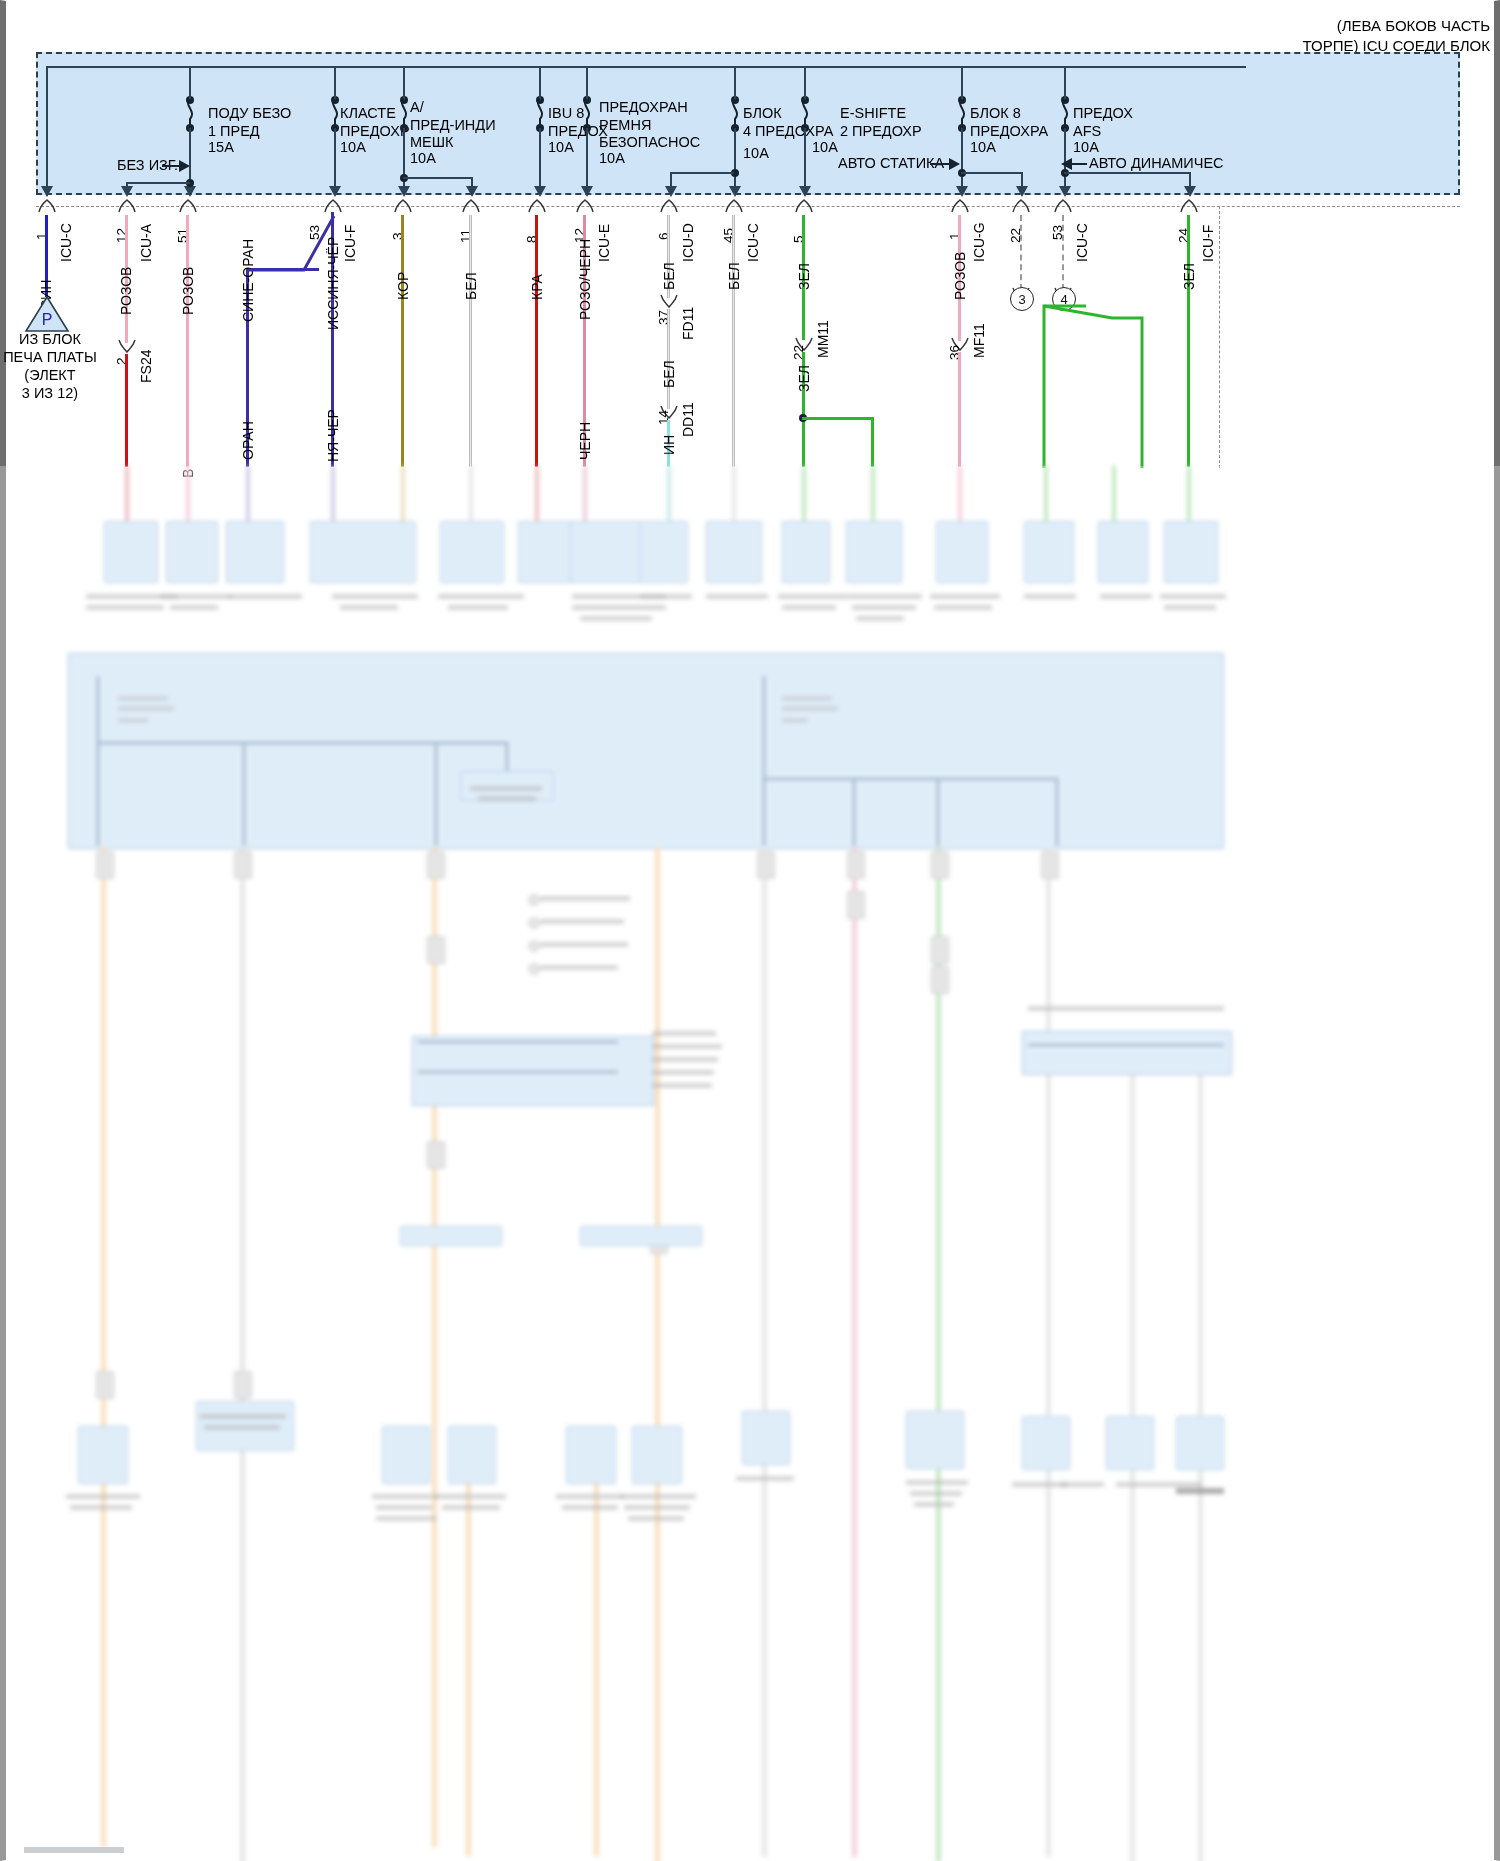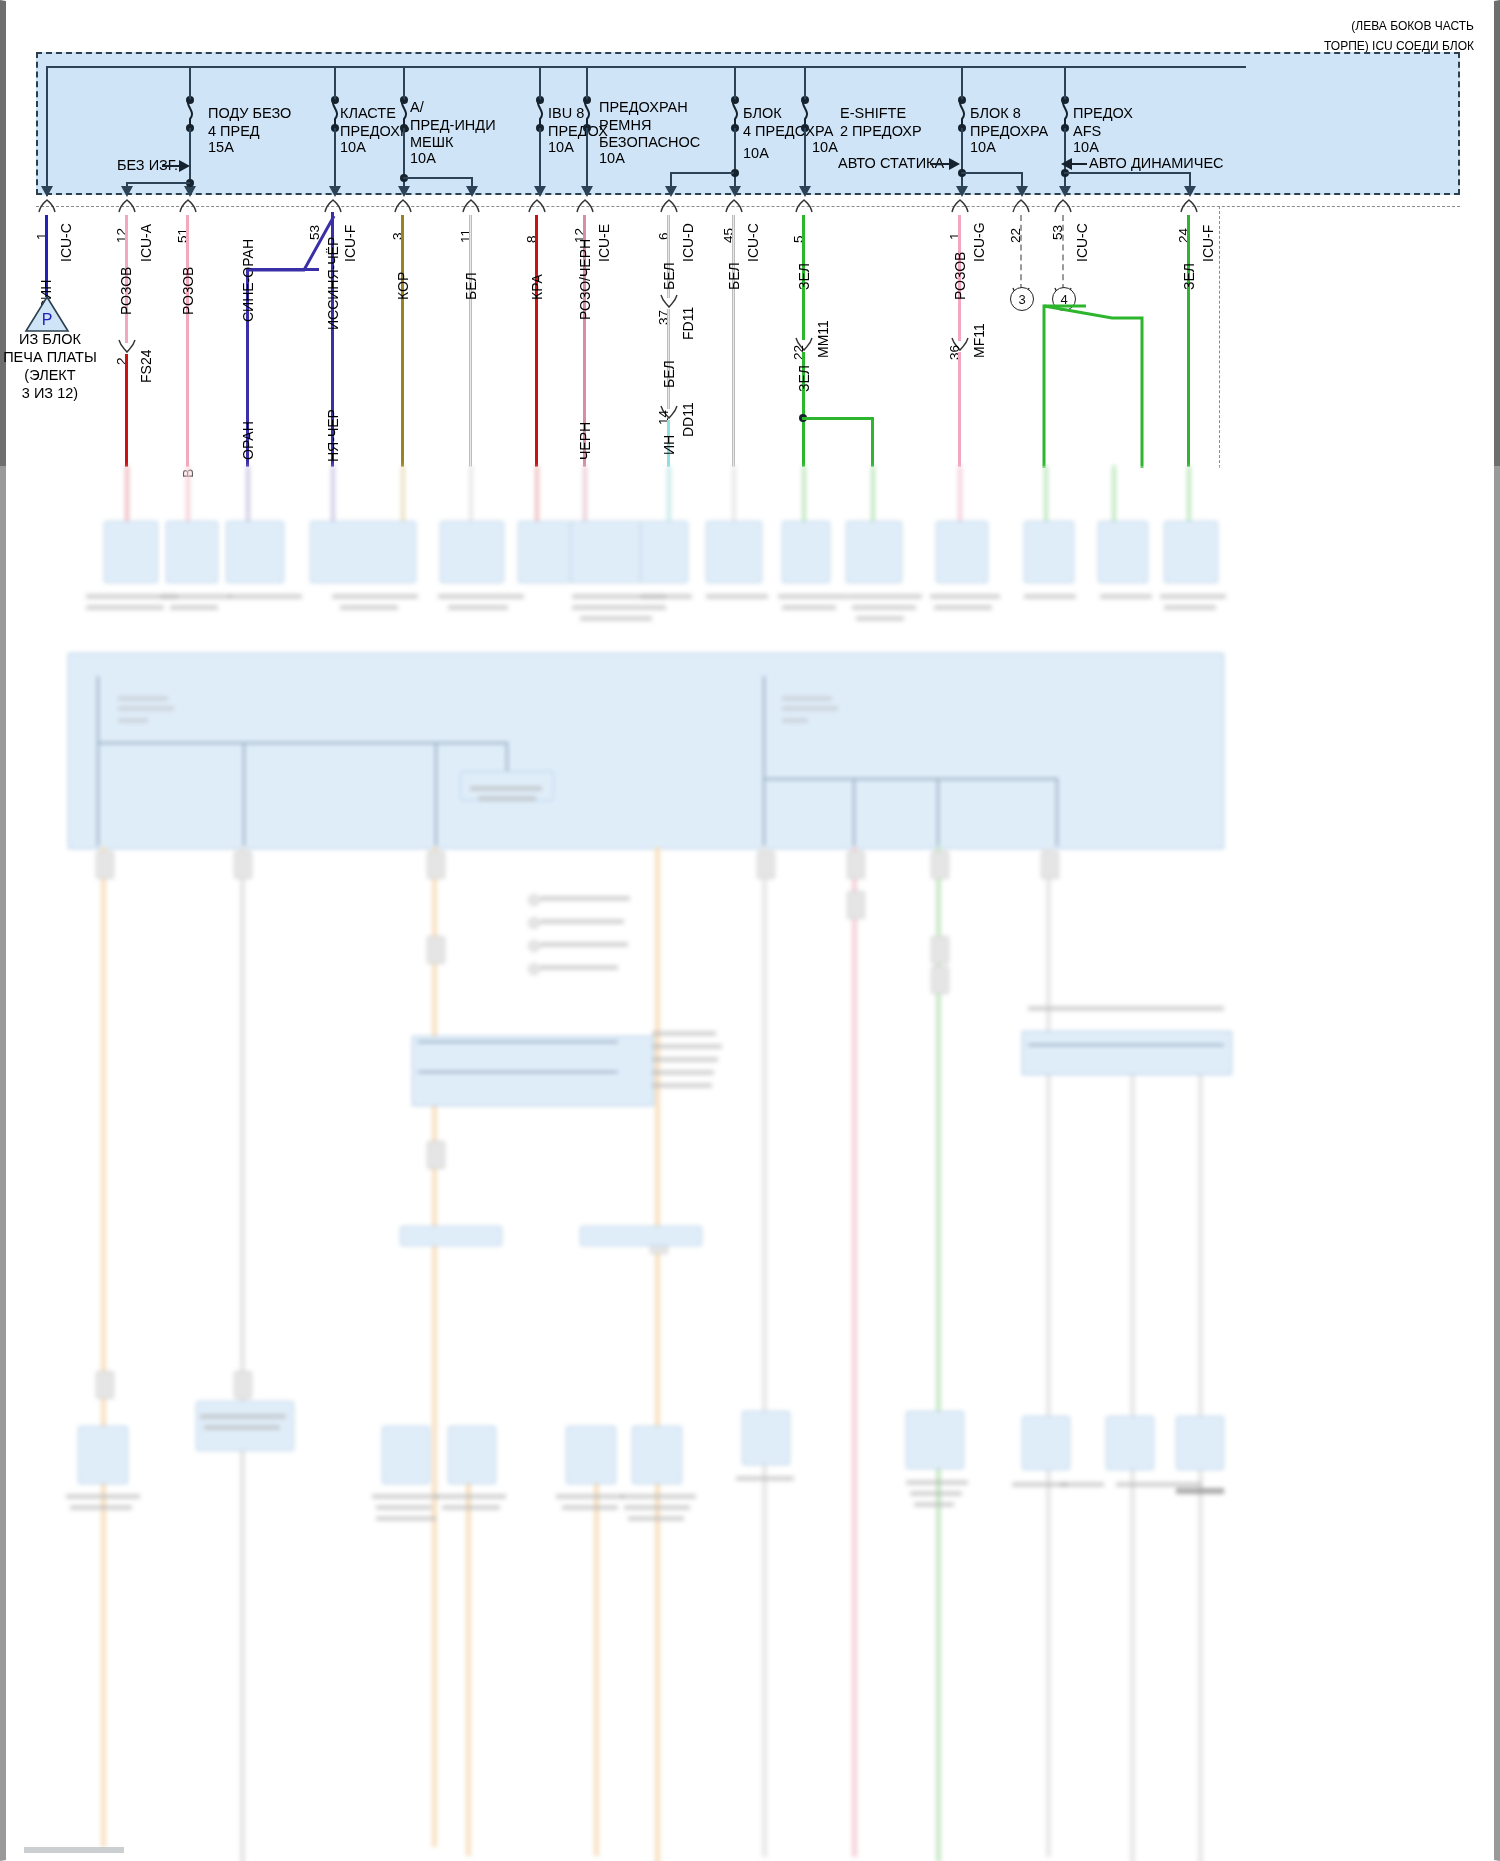--- a/index.html
+++ b/index.html
@@ -12,8 +12,8 @@
       border-top:1px solid #ffffff;border-bottom:1px solid #ffffff;box-sizing:border-box;}
 
   
-  .hdr-title{position:absolute;right:26px;top:16px;text-align:right;
-     font-size:12px;line-height:20px;color:#000;white-space:pre-line;}
+  .hdr-title{position:absolute;right:10px;top:16px;text-align:right;
+     font-size:15px;line-height:20px;color:#000;white-space:pre-line;}
 
   
   .icu-box{position:absolute;left:36px;top:52px;width:1424px;height:143px;

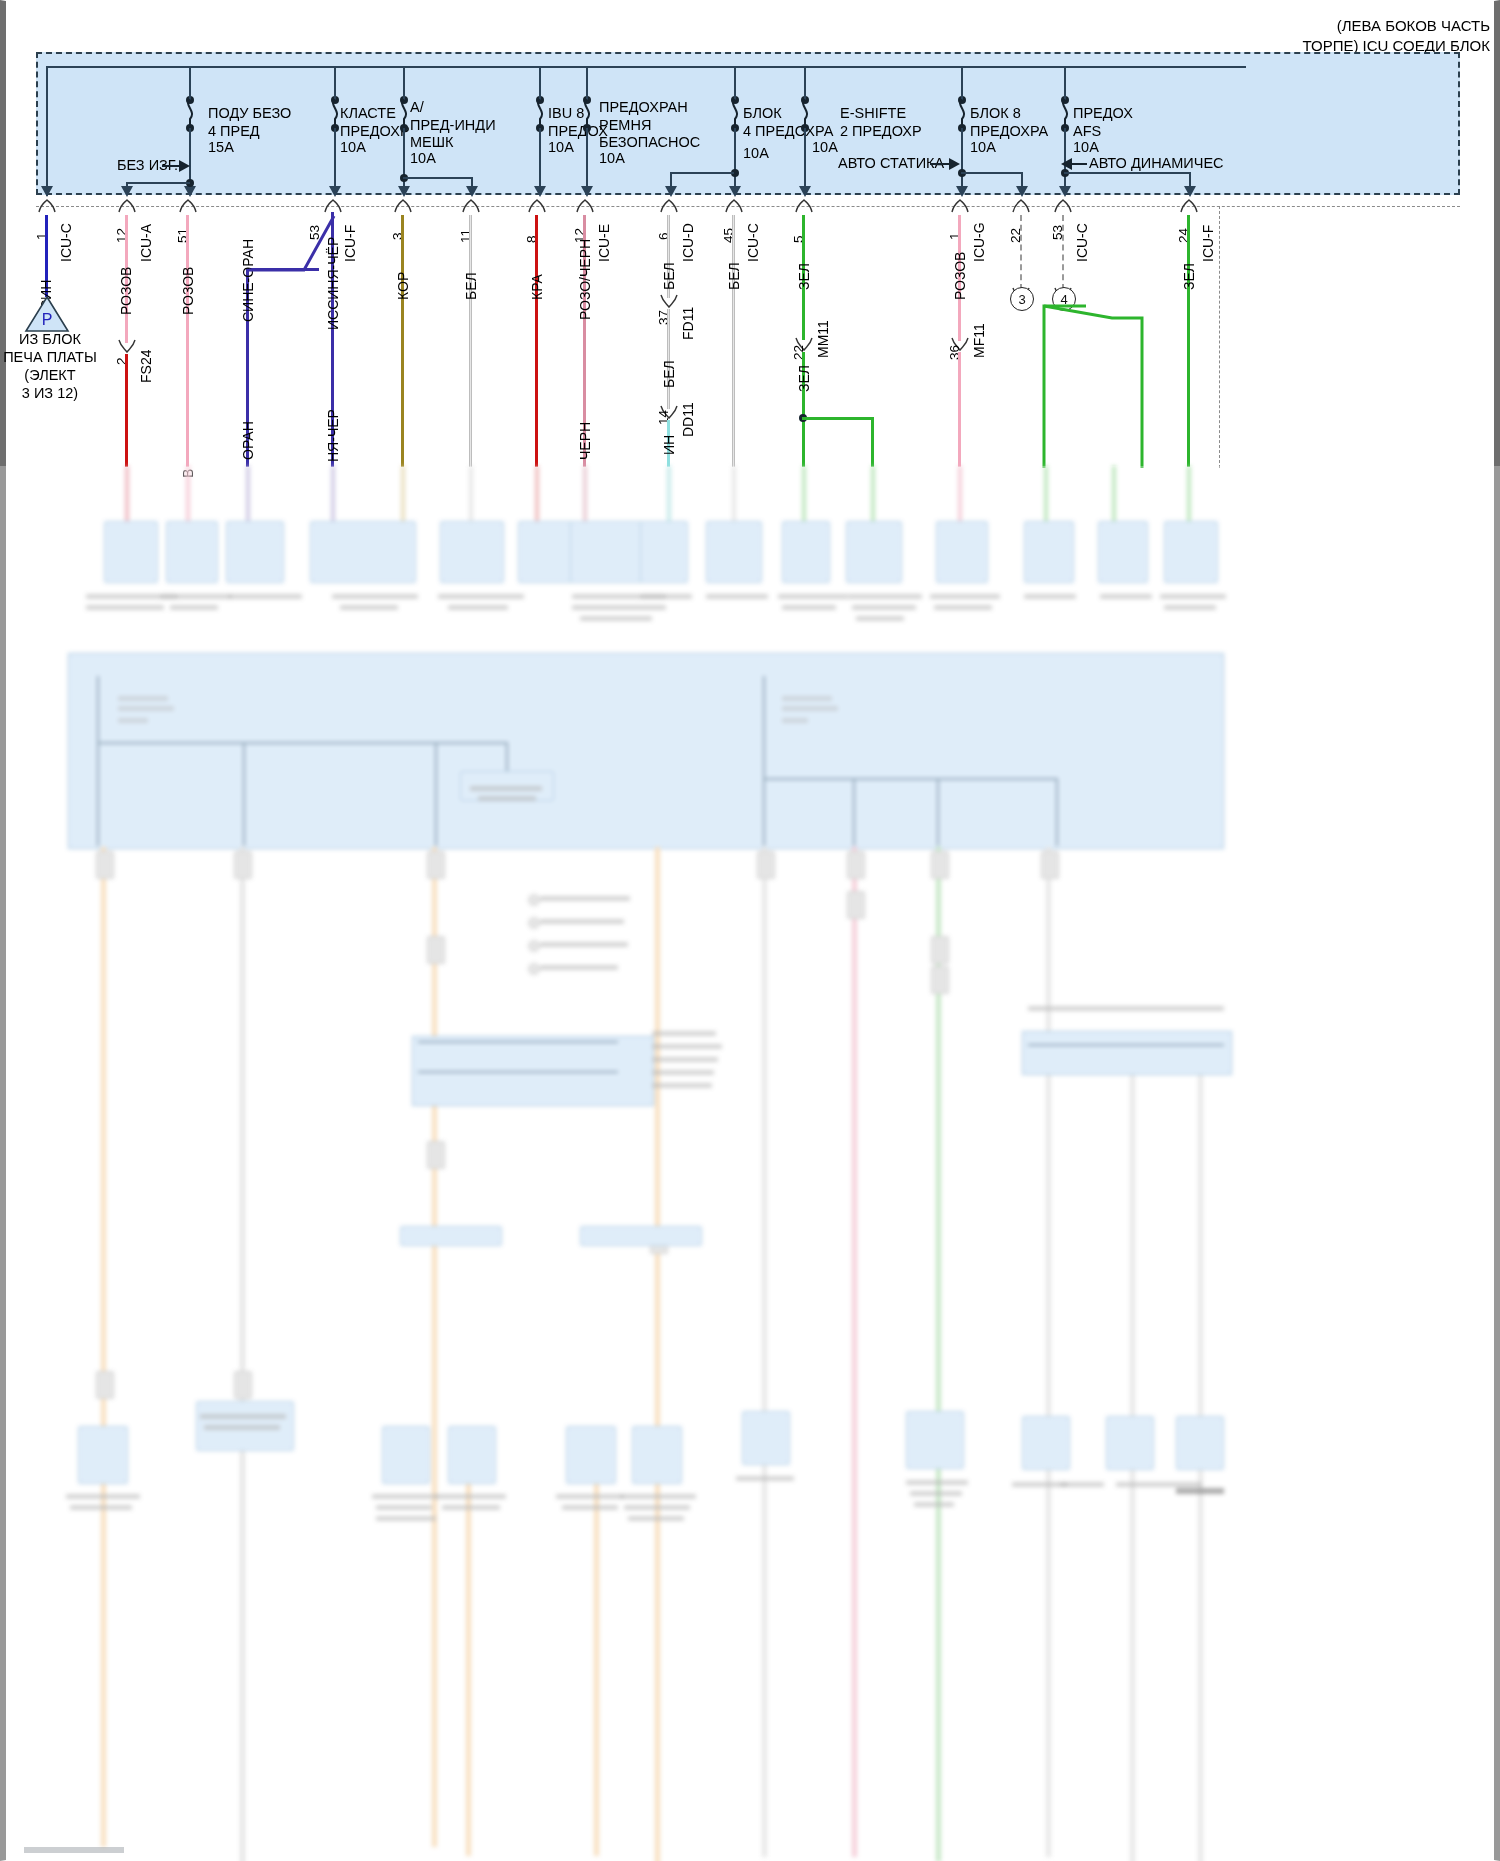--- a/index.html
+++ b/index.html
@@ -91,7 +91,7 @@
   <div class="vline" style="left:189px;top:128px;height:66px;"></div>
   <div class="ah-down arrow-head" style="left:184px;top:186px;"></div>
   <div class="fuse-label" style="left:208px;top:105px;">ПОДУ БЕЗО
-4 ПРЕД</div>
+1 ПРЕД</div>
   <div class="amp" style="left:208px;top:139px;">15A</div>
 
   <div class="dot" style="left:331px;top:96px;"></div>

